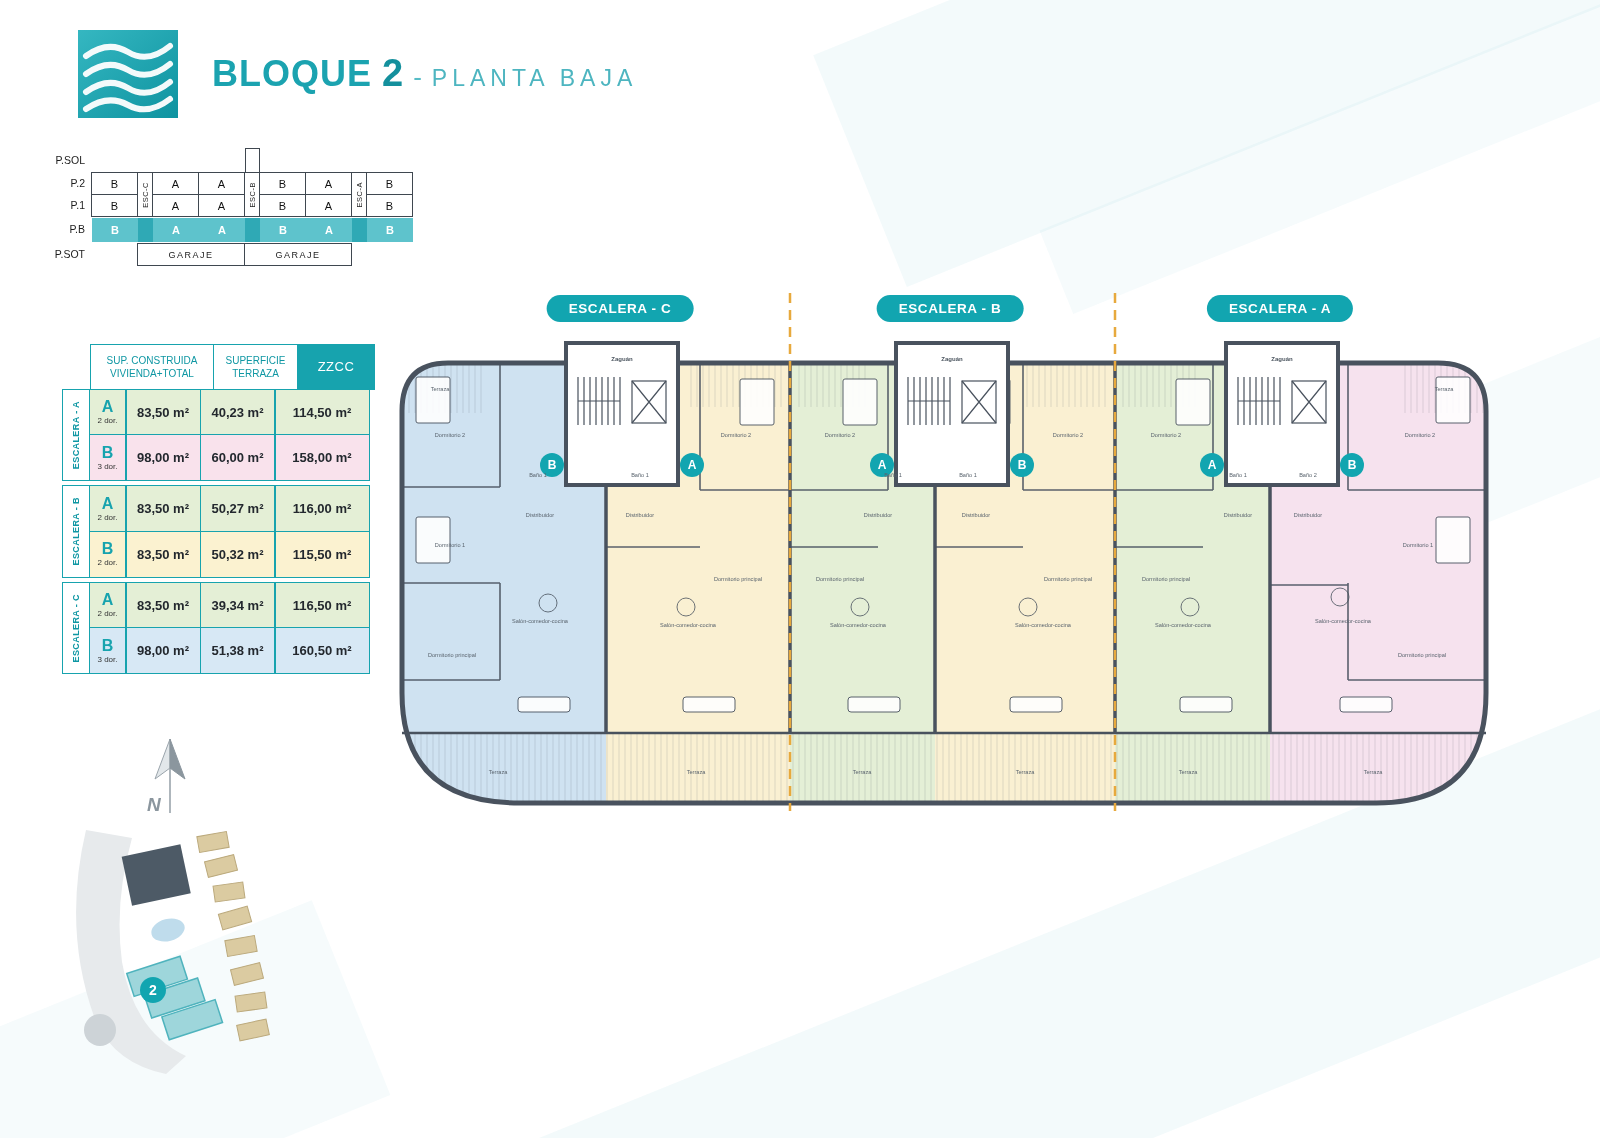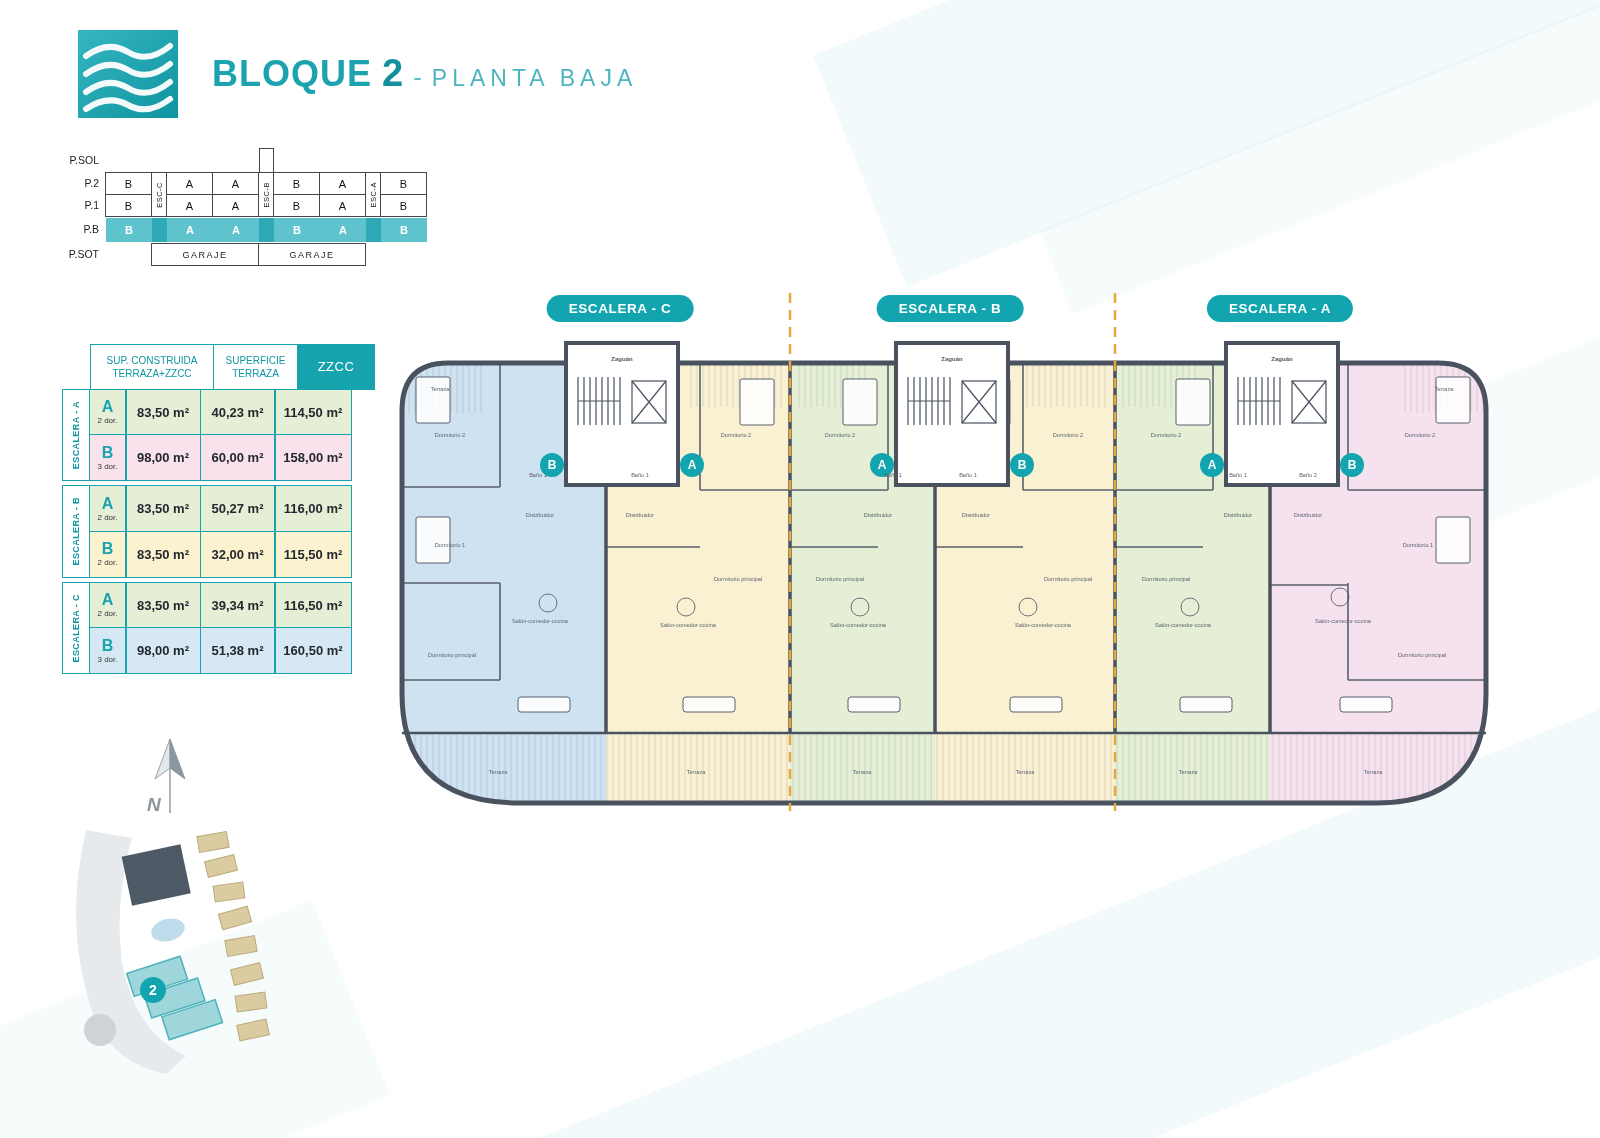--- a/index.html
+++ b/index.html
@@ -22,7 +22,7 @@
   .t-sub{font-size:23px;color:#4db5c0;letter-spacing:5px;font-weight:400;}
 
   
-  .sd{position:absolute;left:62px;top:148px;display:grid;
+  .sd{position:absolute;left:48px;top:148px;display:grid;
       grid-template-columns:44px 46px 15px 46px 46px 15px 46px 46px 15px 46px;
       grid-template-rows:24px 22px 22px 26px 24px;}
   .sd .flabel{grid-column:1;display:flex;align-items:center;justify-content:flex-end;

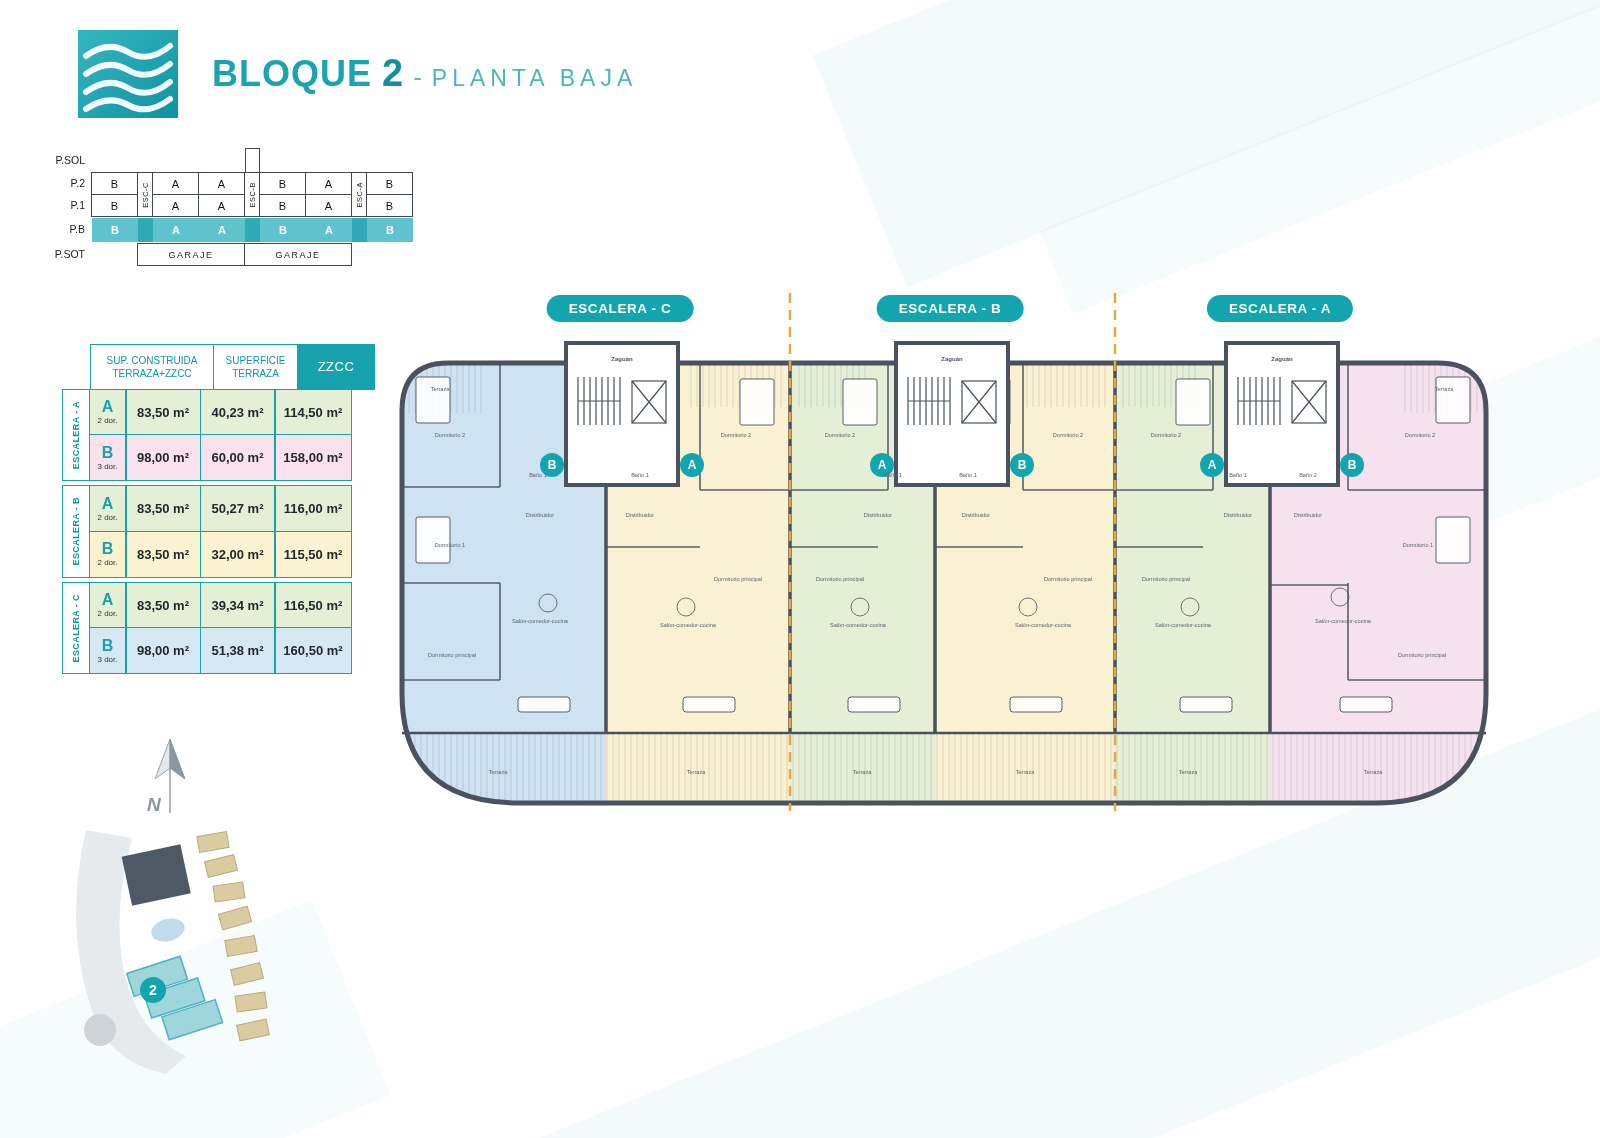--- a/index.html
+++ b/index.html
@@ -170,7 +170,7 @@
       <div class="sp"></div>
       <div class="hc h1">
         <span>SUP. CONSTRUIDA</span>
-        <span>TERRAZA+ZZCC</span>
+        <span>VIVIENDA+TOTAL</span>
       </div>
       <div class="hc h2">
         <span>SUPERFICIE</span>

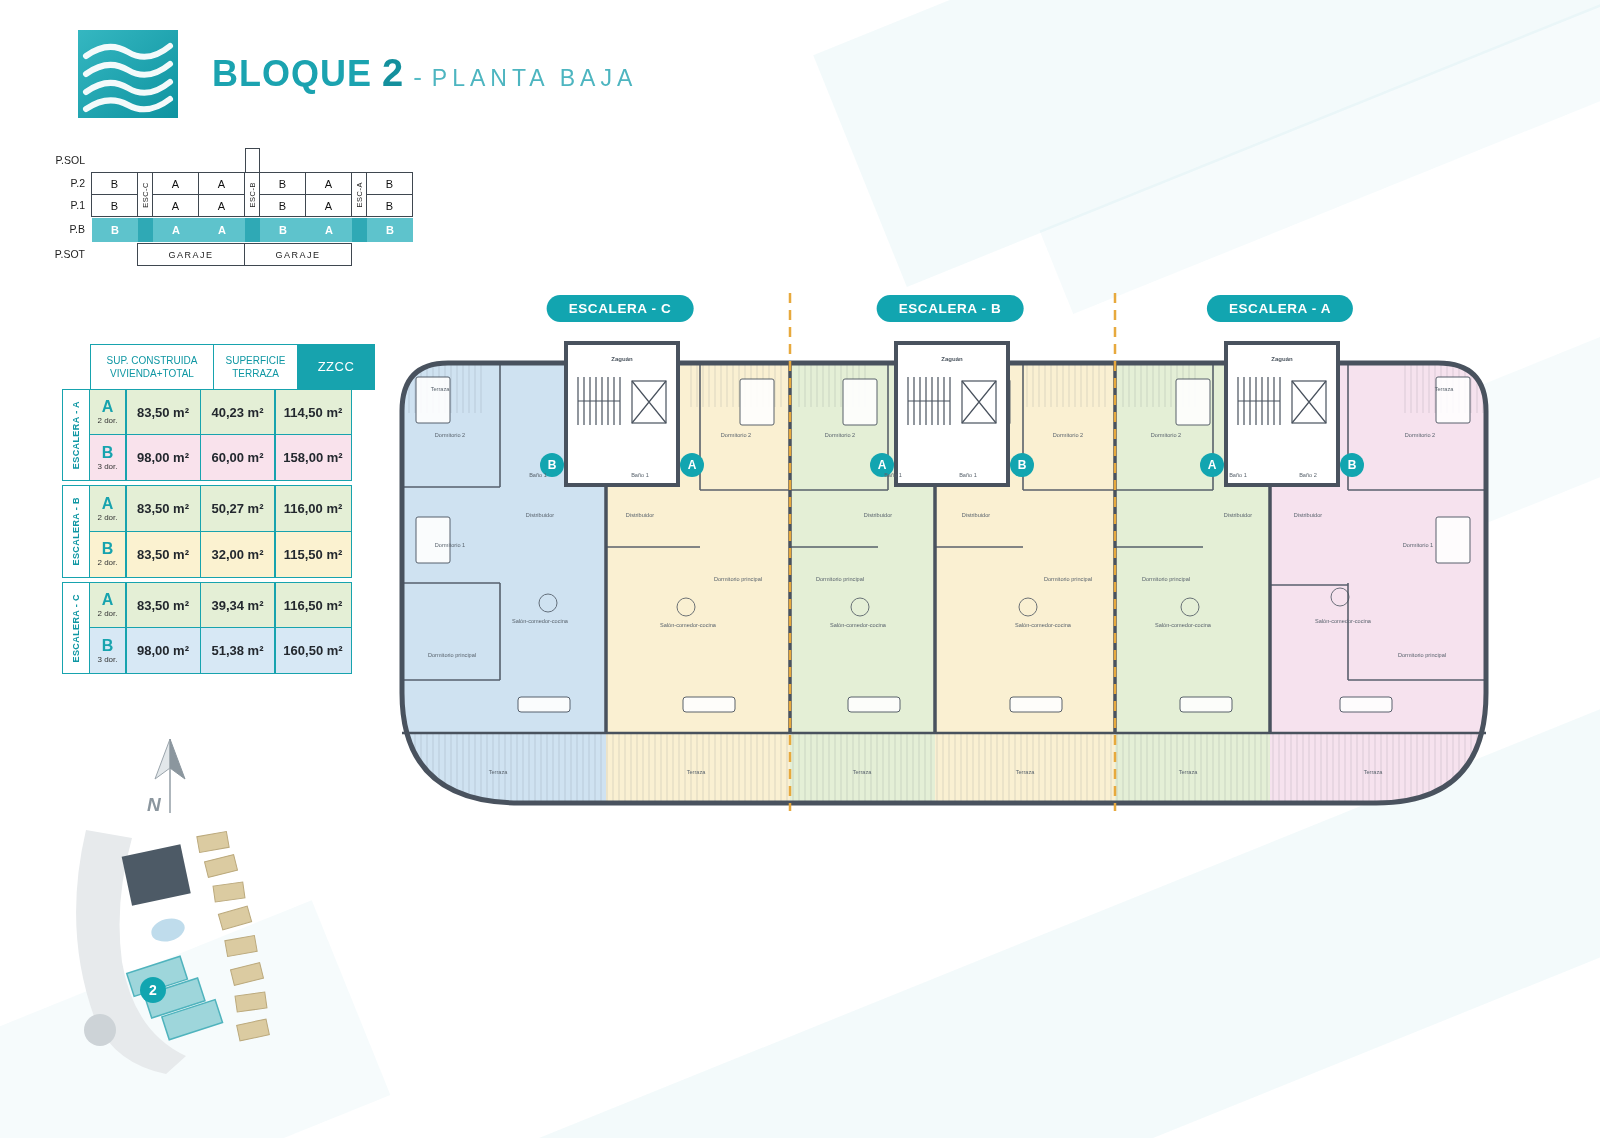--- a/index.html
+++ b/index.html
@@ -69,7 +69,7 @@
   .c-unit .ul{font-size:16px;font-weight:800;color:#17a3ae;}
   .c-unit .ud{font-size:8px;color:#333;margin-top:2px;}
   .c-val{width:76px;font-size:13px;font-weight:700;color:#23282e;}
-  .c-tot{width:78px;font-size:13px;font-weight:700;color:#23282e;}
+  .c-tot{width:96px;font-size:13px;font-weight:700;color:#23282e;}
 
   
   .fp{position:absolute;left:388px;top:285px;width:1130px;height:535px;}

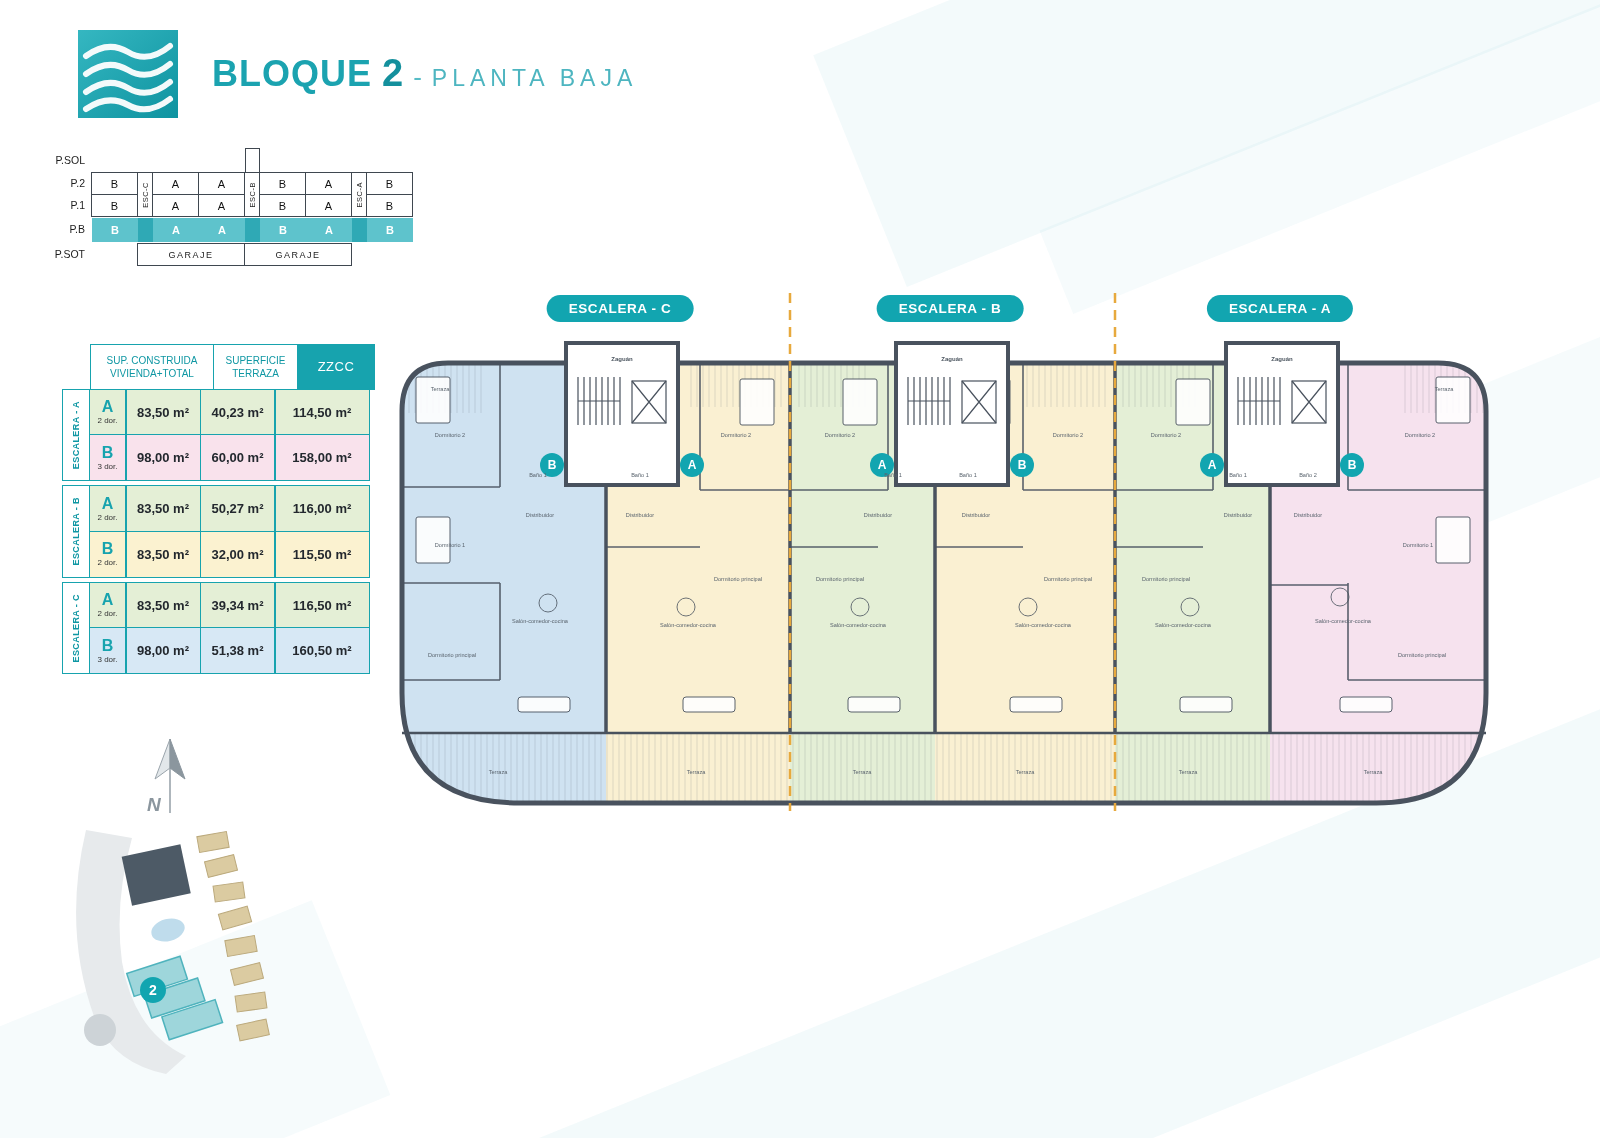--- a/index.html
+++ b/index.html
@@ -225,7 +225,7 @@
               <span class="ud">2 dor.</span>
             </div>
           <div class="cell c-val">83,50 m²</div>
-          <div class="cell c-val">32,00 m²</div>
+          <div class="cell c-val">50,32 m²</div>
           <div class="cell c-tot">115,50 m²</div>
         </div>
       </div>

